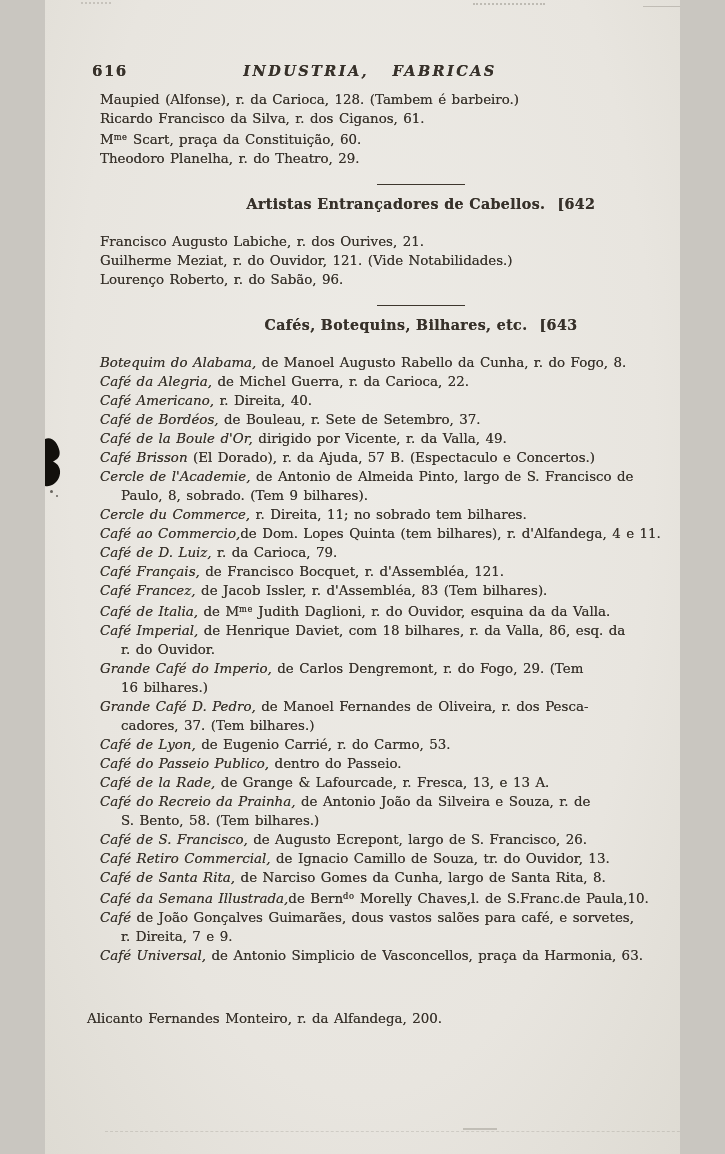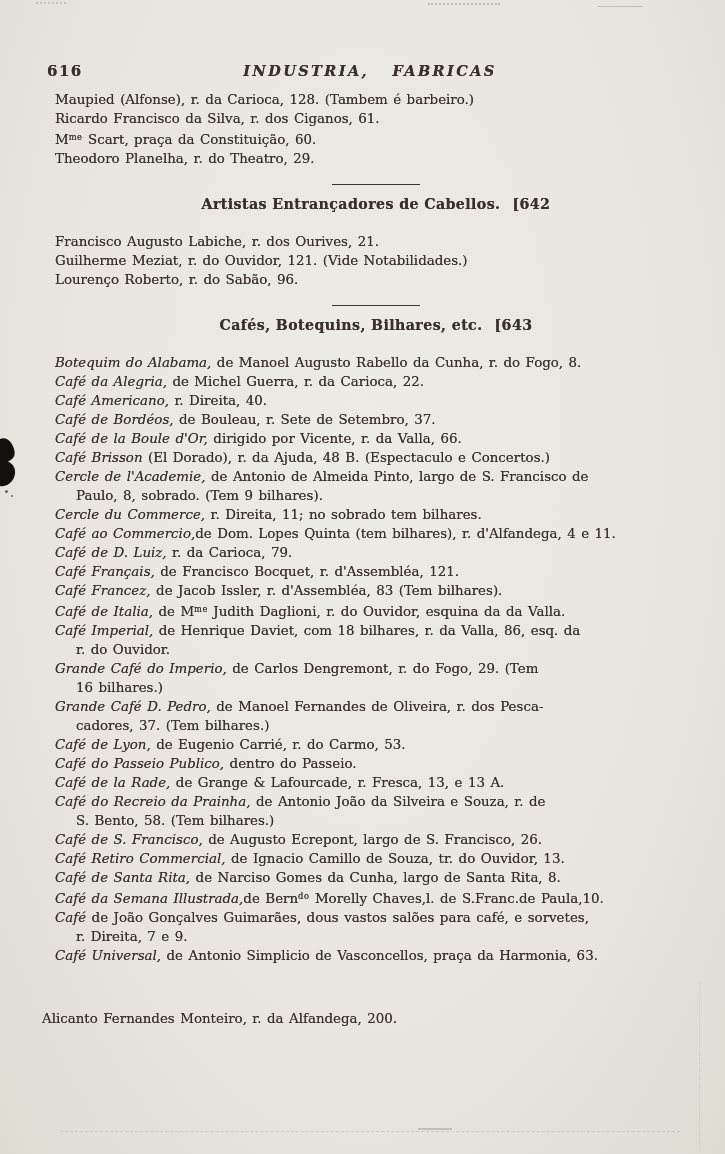--- a/index.html
+++ b/index.html
@@ -5,7 +5,7 @@
   html,body{margin:0;padding:0;background:#c9c6c0;}
   .page{
     position:relative;
-    width:725px;height:1154px;
+    width:635px;height:1154px;
     margin:0 auto;
     background:radial-gradient(ellipse at 50% 38%, #edebe6 0%, #e8e5df 65%, #dedbd3 100%);
     font-family:"DejaVu Serif","Liberation Serif",serif;

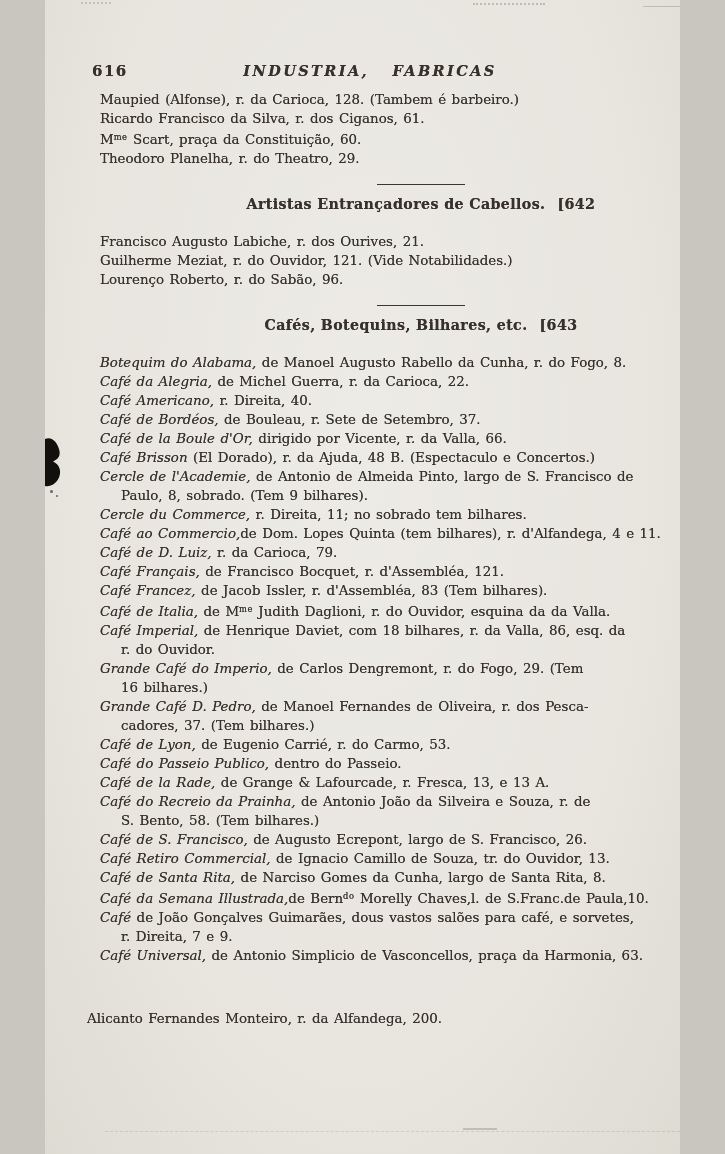--- a/index.html
+++ b/index.html
@@ -119,7 +119,7 @@
             <div class="line"><span class="s-i">Café de Bordéos,</span><span class="s-r"> de Bouleau, r. Sete de Setembro, 37.</span></div>
           </div>
           <div class="entry">
-            <div class="line"><span class="s-i">Café de la Boule d'Or,</span><span class="s-r"> dirigido por Vicente, r. da Valla, 66.</span></div>
+            <div class="line"><span class="s-i">Café de la Boule d'Or,</span><span class="s-r"> dirigido por Vicente, r. da Valla, 49.</span></div>
           </div>
           <div class="entry">
             <div class="line"><span class="s-i">Café Brisson</span><span class="s-r"> (El Dorado), r. da Ajuda, 48 B. (Espectaculo e Concertos.)</span></div>

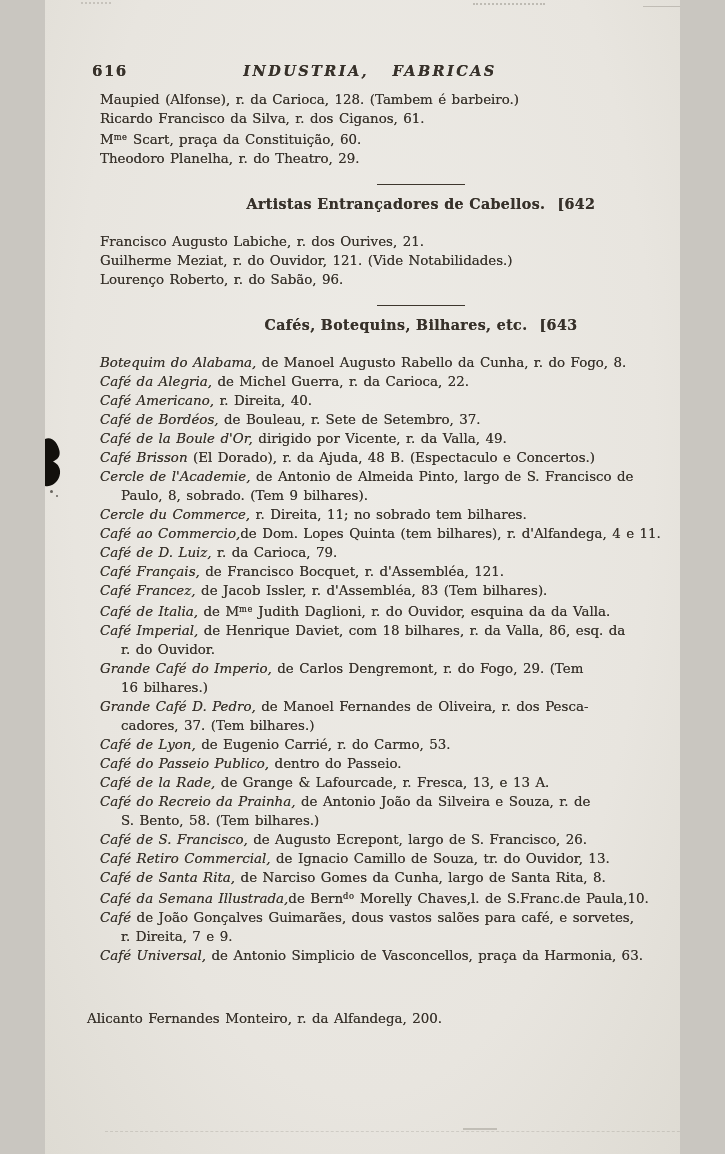--- a/index.html
+++ b/index.html
@@ -122,7 +122,7 @@
             <div class="line"><span class="s-i">Café de la Boule d'Or,</span><span class="s-r"> dirigido por Vicente, r. da Valla, 49.</span></div>
           </div>
           <div class="entry">
-            <div class="line"><span class="s-i">Café Brisson</span><span class="s-r"> (El Dorado), r. da Ajuda, 48 B. (Espectaculo e Concertos.)</span></div>
+            <div class="line"><span class="s-i">Café Brisson</span><span class="s-r"> (El Dorado), r. da Ajuda, 57 B. (Espectaculo e Concertos.)</span></div>
           </div>
           <div class="entry">
             <div class="line"><span class="s-i">Cercle de l'Academie,</span><span class="s-r"> de Antonio de Almeida Pinto, largo de S. Francisco de</span></div>

